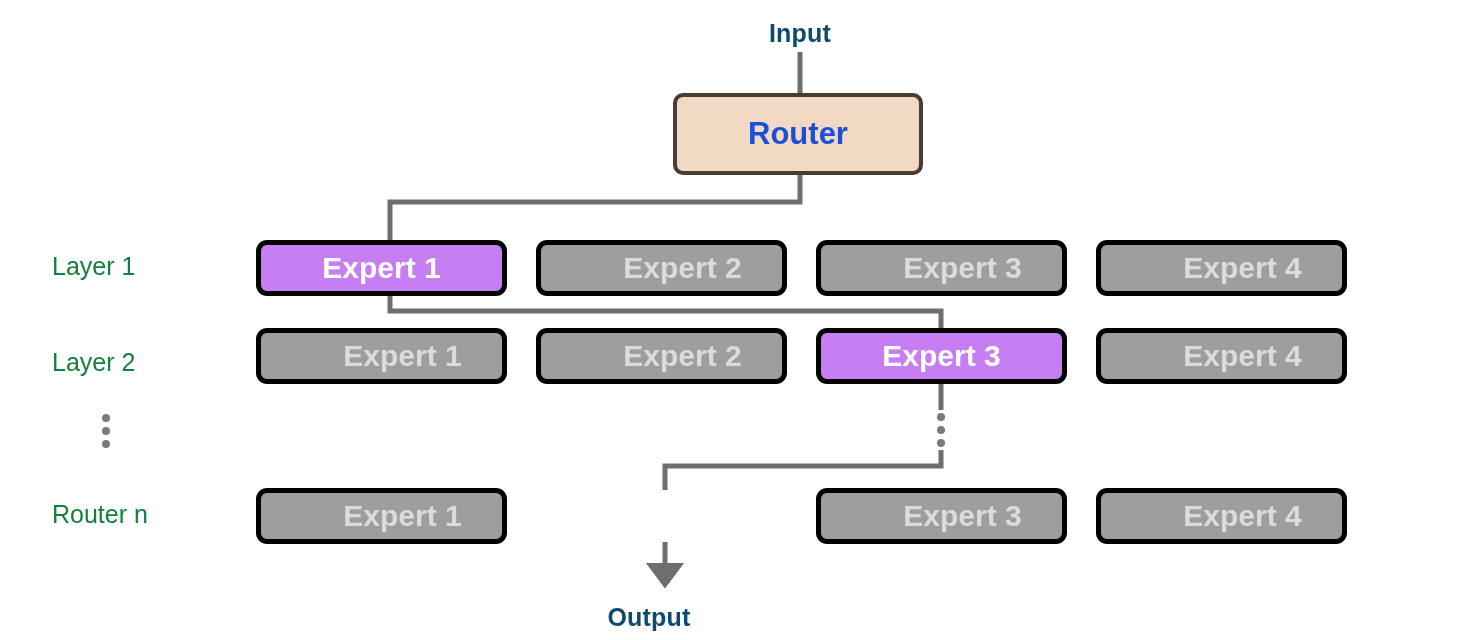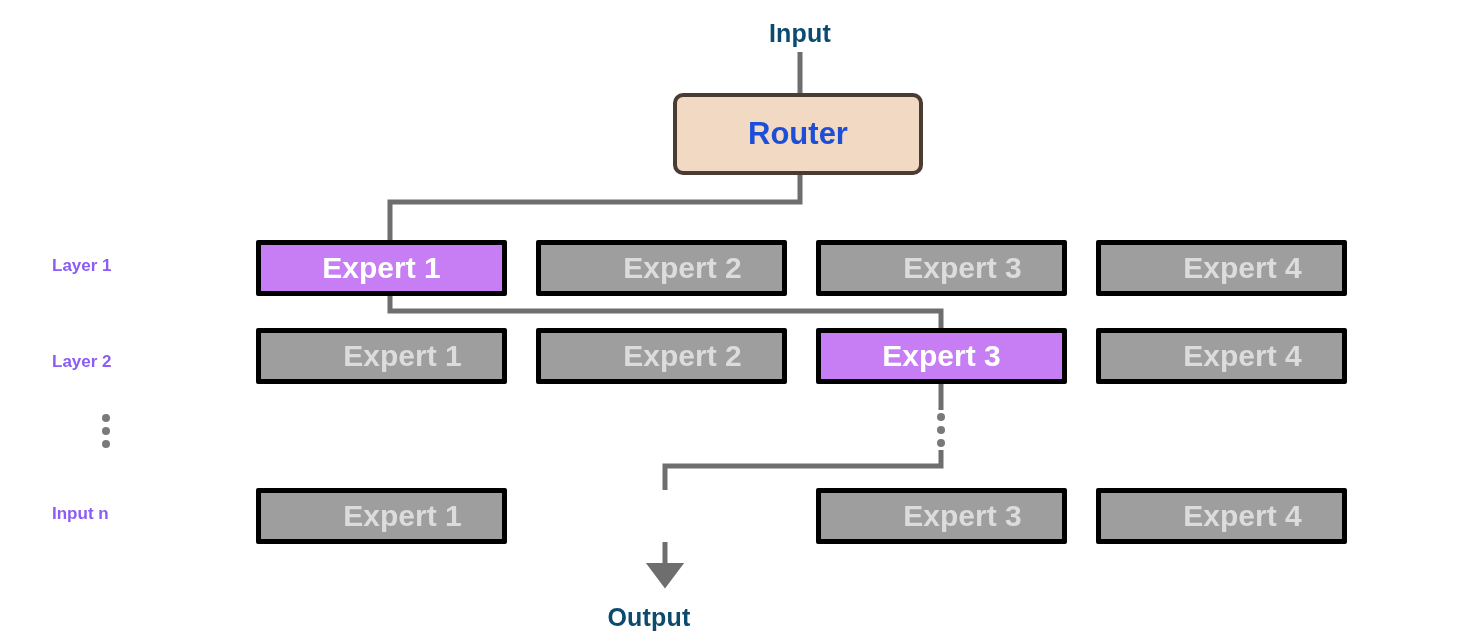--- a/index.html
+++ b/index.html
@@ -39,9 +39,9 @@
   }
   .layer-label {
     position: absolute;
-    color: #8b5cf6;
-    font-weight: bold;
-    font-size: 17px;
+    color: #15803d;
+    font-weight: normal;
+    font-size: 25px;
     white-space: nowrap;
     transform: translateY(-50%);
   }

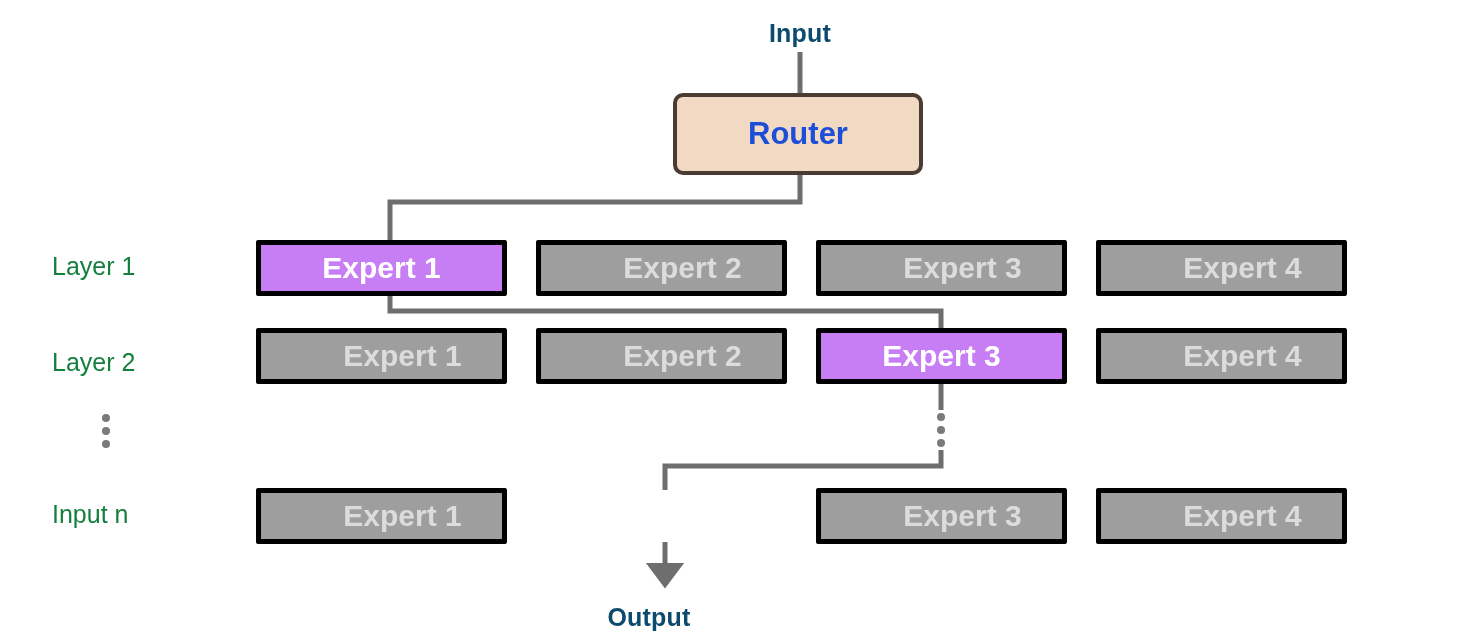--- a/index.html
+++ b/index.html
@@ -51,7 +51,7 @@
     display: flex;
     align-items: center;
     justify-content: center;
-    border-radius: 2px;
+    border-radius: 11px;
     font-weight: bold;
     white-space: nowrap;
   }

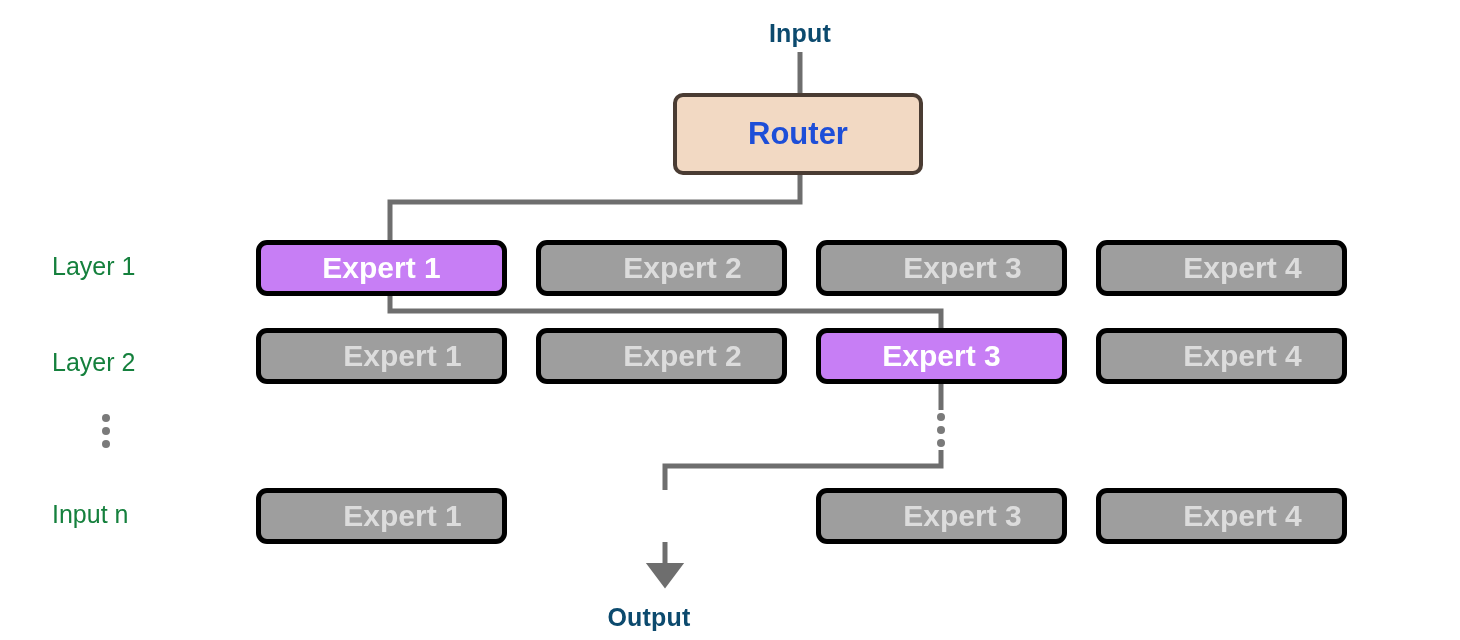--- a/index.html
+++ b/index.html
@@ -163,7 +163,7 @@
       <i></i>
   </div>
 
-  <div class="layer-label" style="left:52px; top:514px;">Input n</div>
+  <div class="layer-label" style="left:52px; top:514px;">Router n</div>
   <div class="node expert-node inactive" style="left:256px; top:488px; width:251px; height:56px;">
     <span>Expert 1</span>
   </div>

